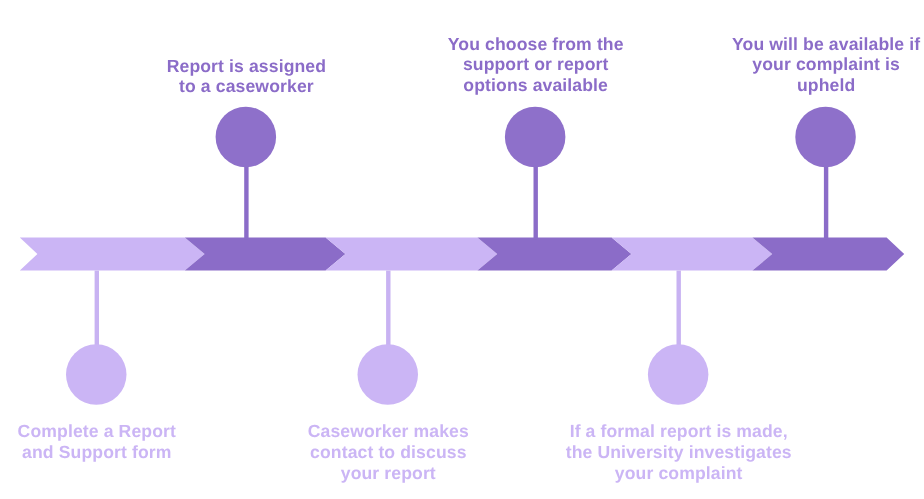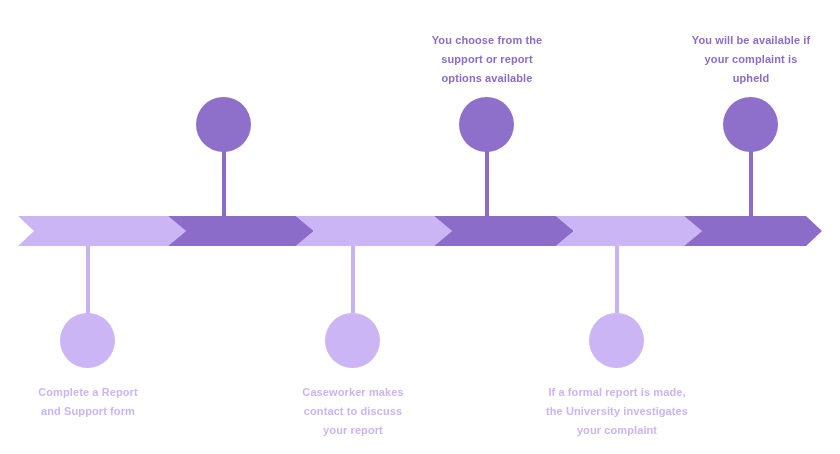--- a/index.html
+++ b/index.html
@@ -53,7 +53,7 @@
     position: absolute;
     text-align: center;
     font-weight: bold;
-    font-size: 11px;
+    font-size: 16px;
     line-height: 19px;
     letter-spacing: 0.1px;
     white-space: pre-line;

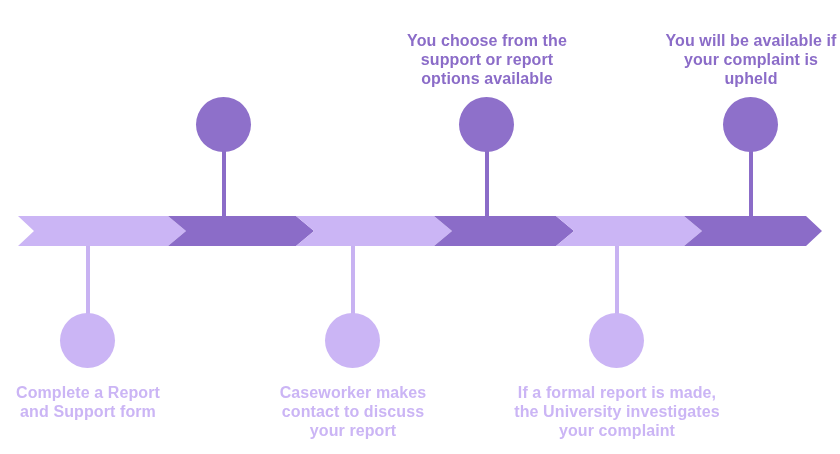--- a/index.html
+++ b/index.html
@@ -97,6 +97,8 @@
   <div class="node light" style="left:325px; top:313px;"></div>
   <div class="node light" style="left:589px; top:313px;"></div>
 
+  <div class="label top" style="left:134px; top:51px; width:180px;">Report is assigned
+to a caseworker</div>
   <div class="label top" style="left:397px; top:31px; width:180px;">You choose from the
 support or report
 options available</div>

